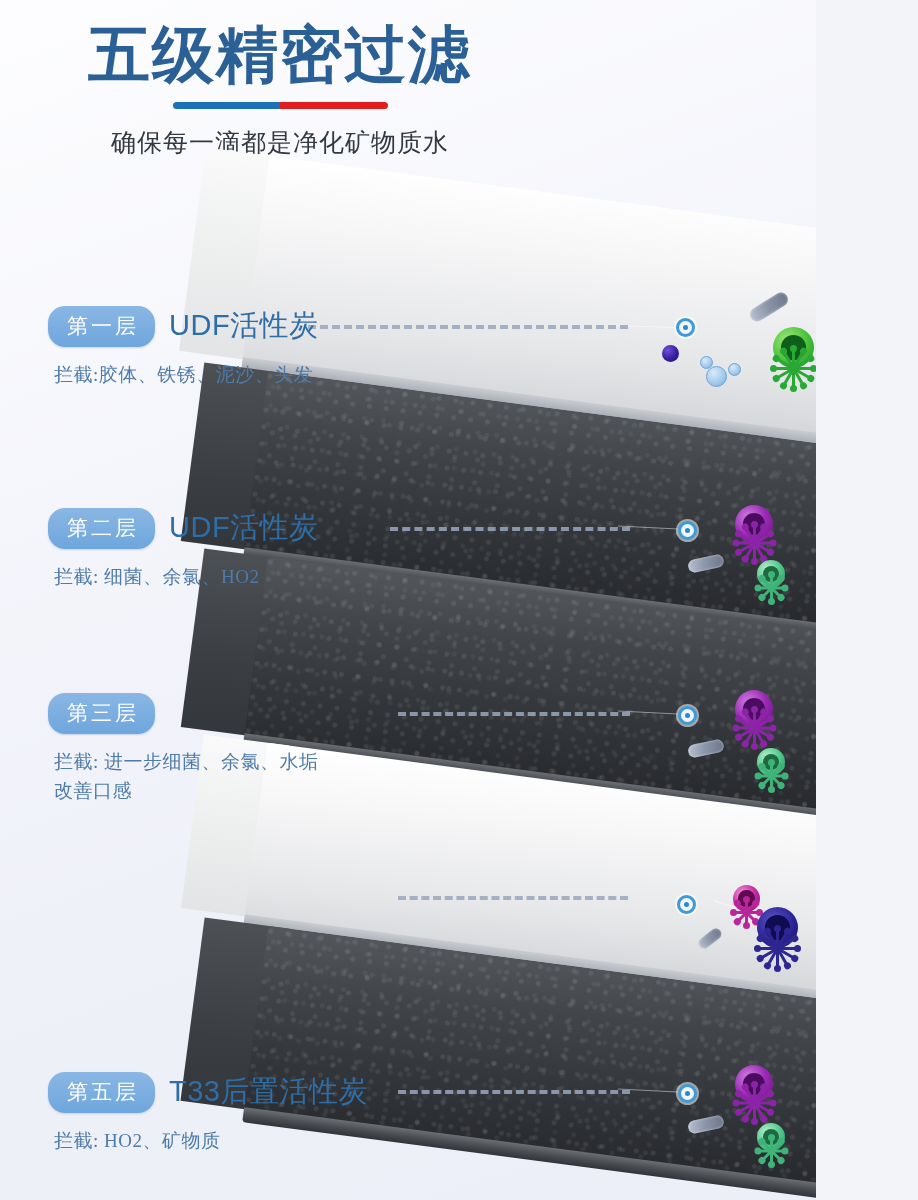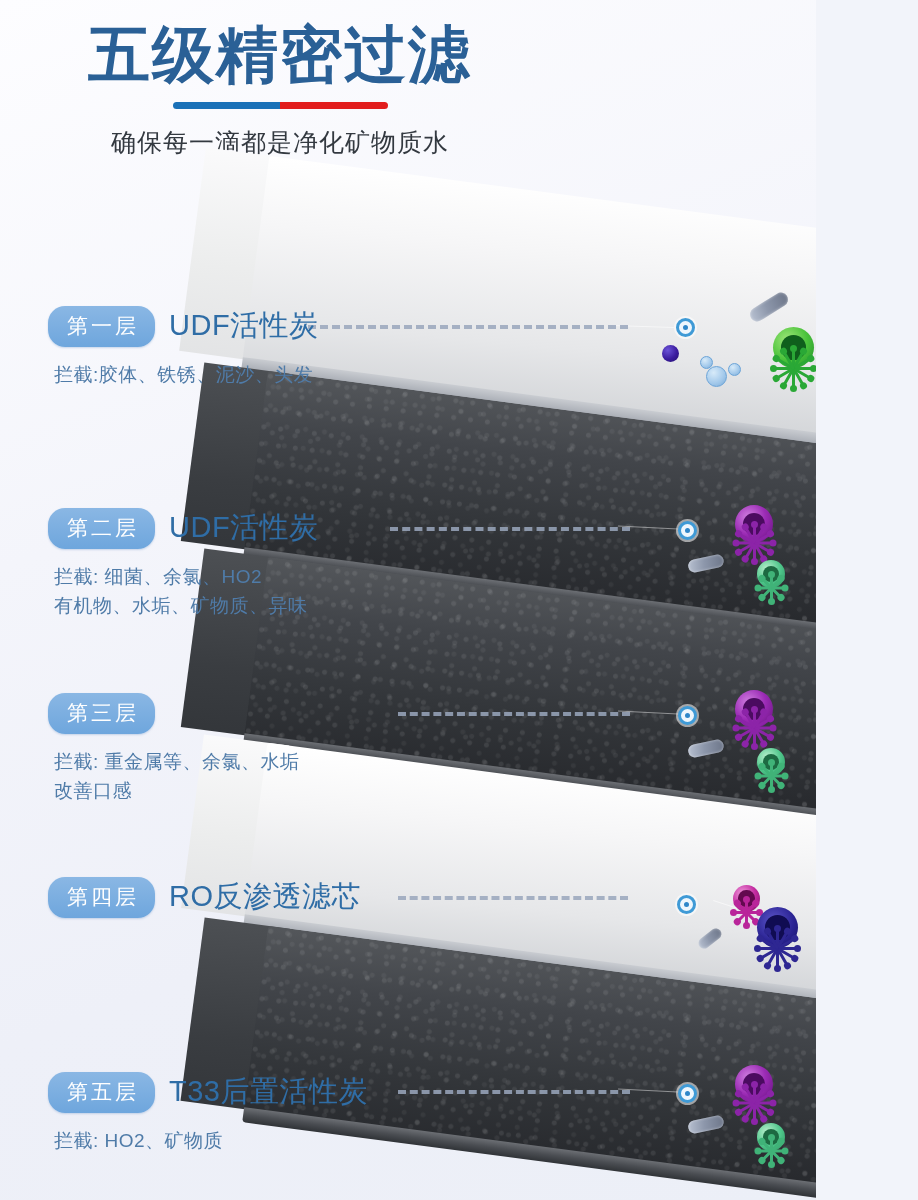--- a/index.html
+++ b/index.html
@@ -87,7 +87,7 @@
     line-height:1.55;
     letter-spacing:0.5px;
   }
-  .layer-desc div { white-space:nowrap; }
+  .layer-desc div { white-space:nowrap;font-family:Liberation Serif, serif; }
 
   
   .dash {

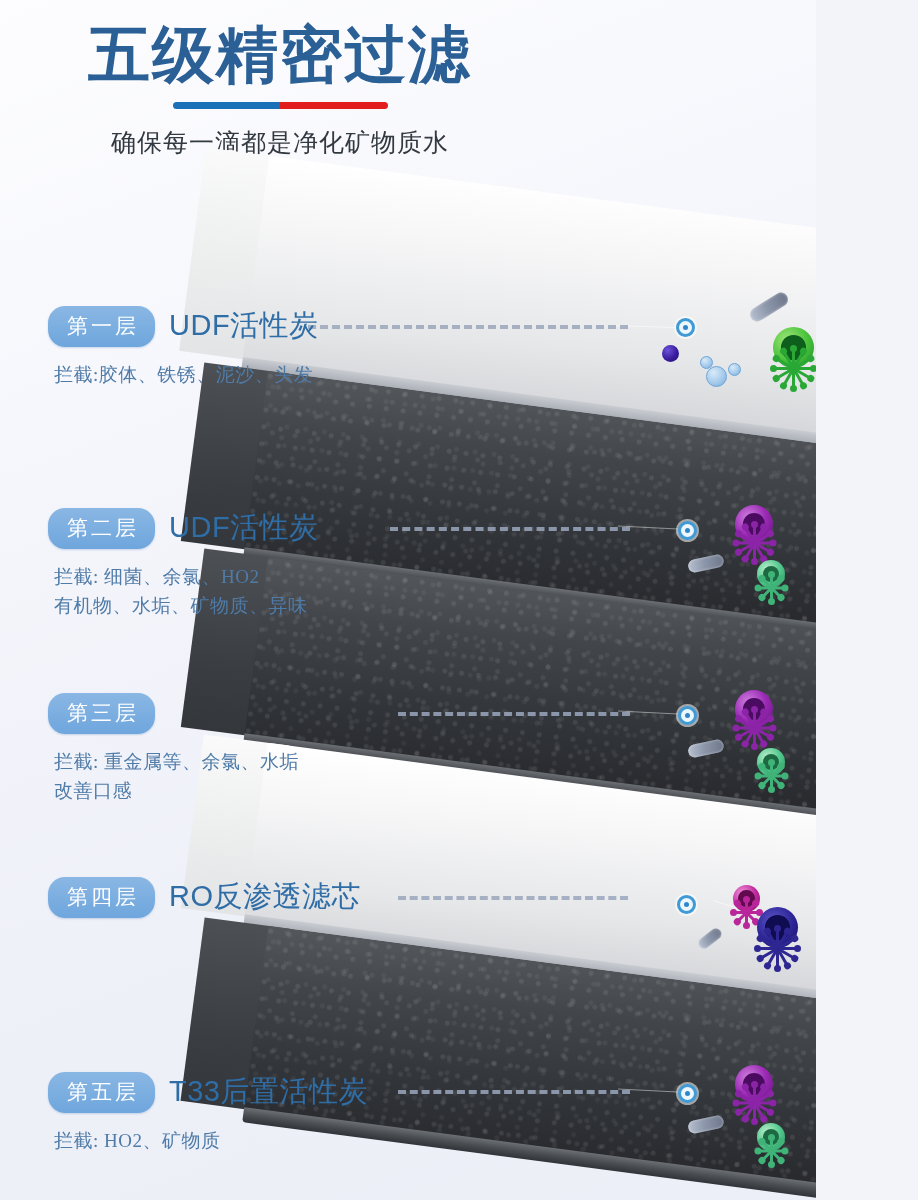--- a/index.html
+++ b/index.html
@@ -458,7 +458,6 @@
     </div>
     <div class="layer-desc">
       <div>拦截: 细菌、余氯、HO2</div>
-      <div>有机物、水垢、矿物质、异味</div>
     </div>
   </div>
 

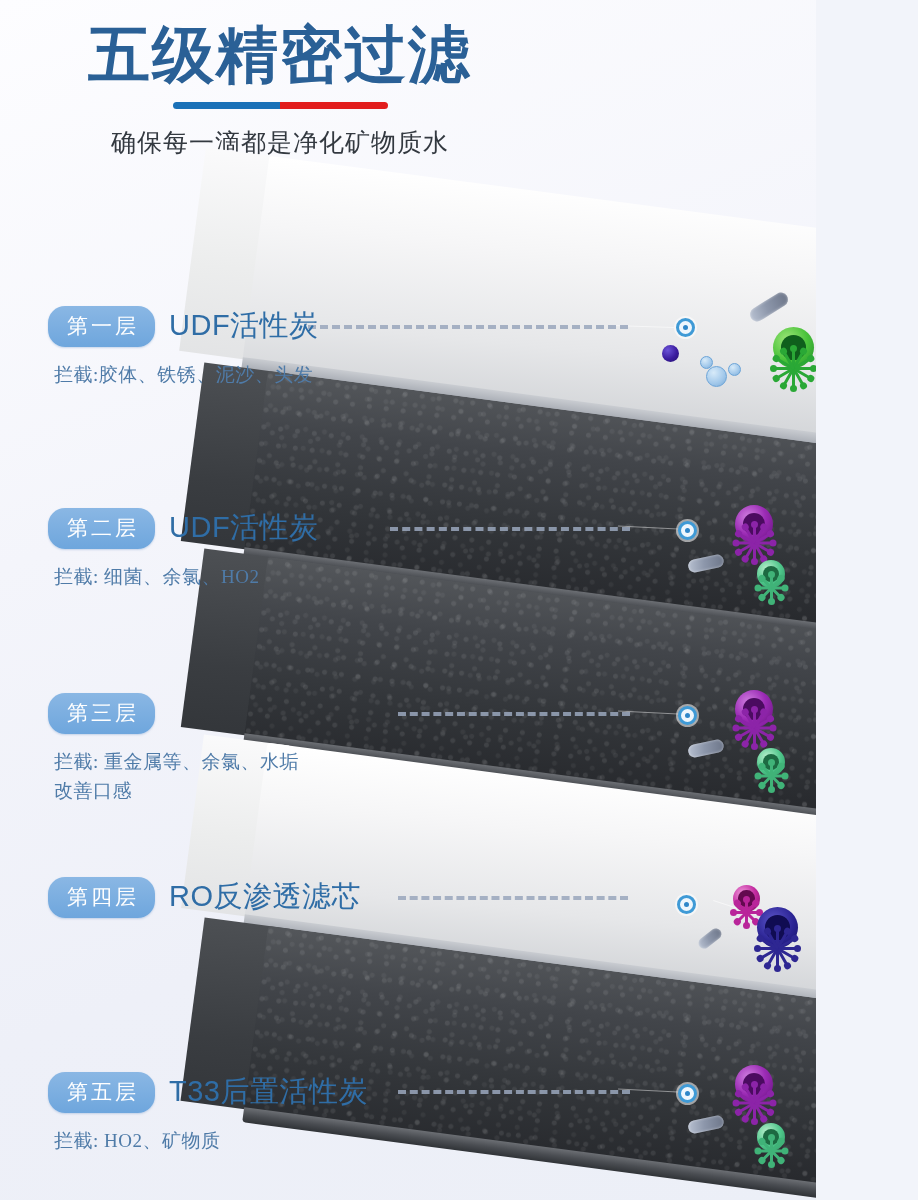--- a/index.html
+++ b/index.html
@@ -466,7 +466,7 @@
       <div class="badge">第三层</div>
     </div>
     <div class="layer-desc">
-      <div>拦截: 重金属等、余氯、水垢</div>
+      <div>拦截: 进一步细菌、余氯、水垢</div>
       <div>改善口感</div>
     </div>
   </div>

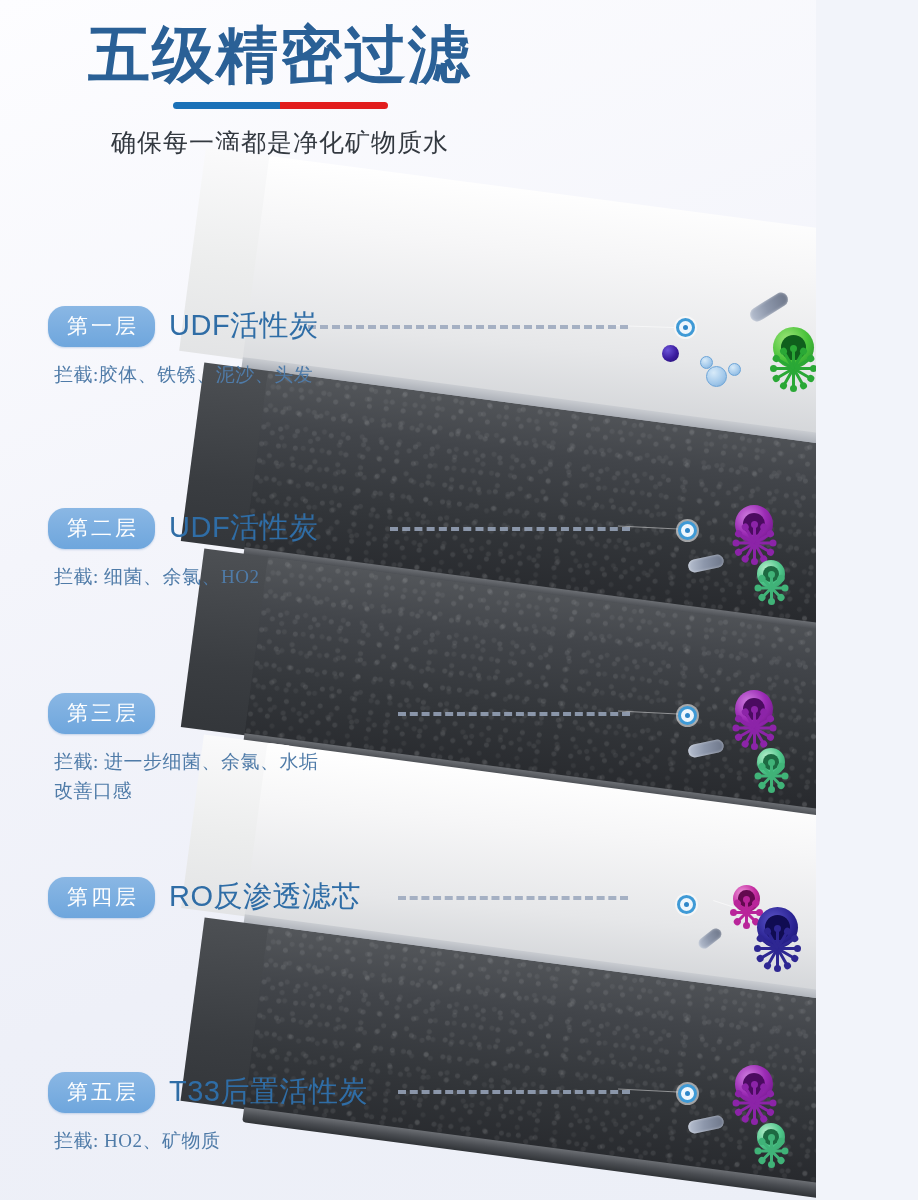--- a/index.html
+++ b/index.html
@@ -472,10 +472,6 @@
   </div>
 
   <div class="layer" style="top:877px;">
-    <div class="layer-head">
-      <div class="badge">第四层</div>
-      <div class="layer-title">RO反渗透滤芯</div>
-    </div>
   </div>
 
   <div class="layer" style="top:1072px;">

